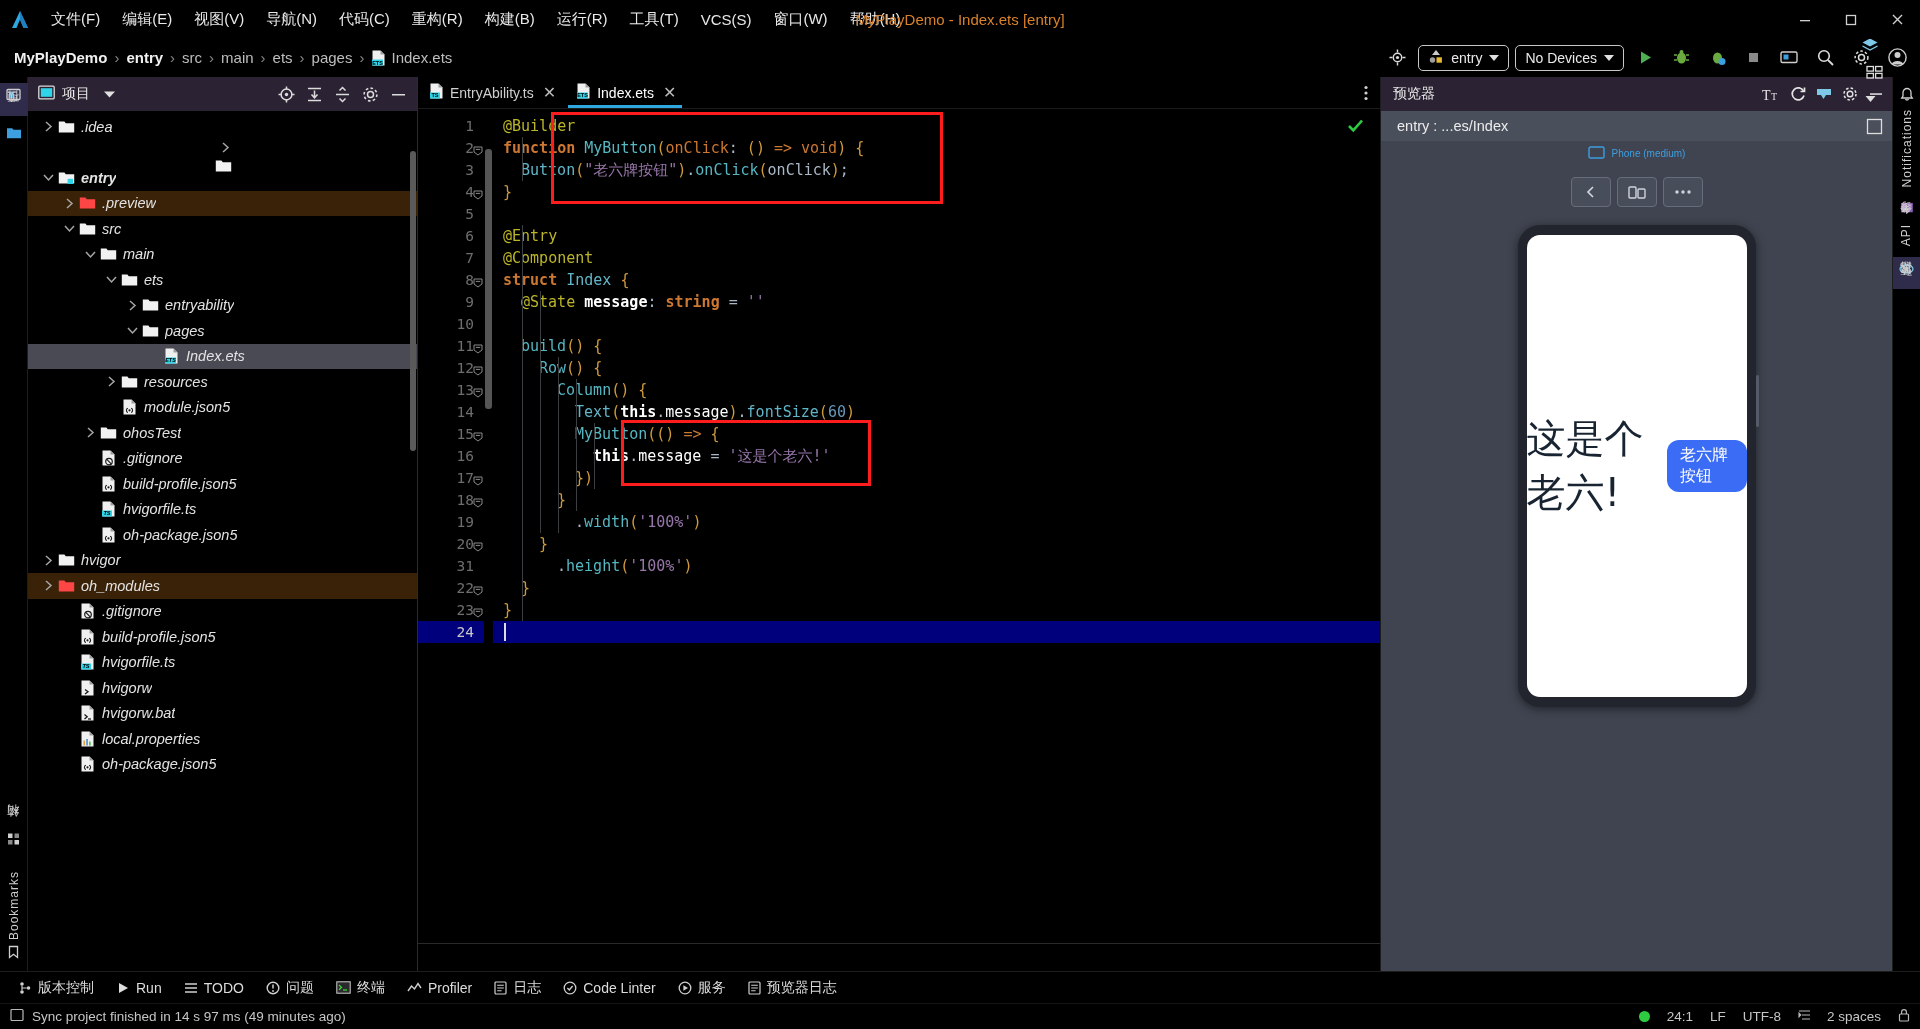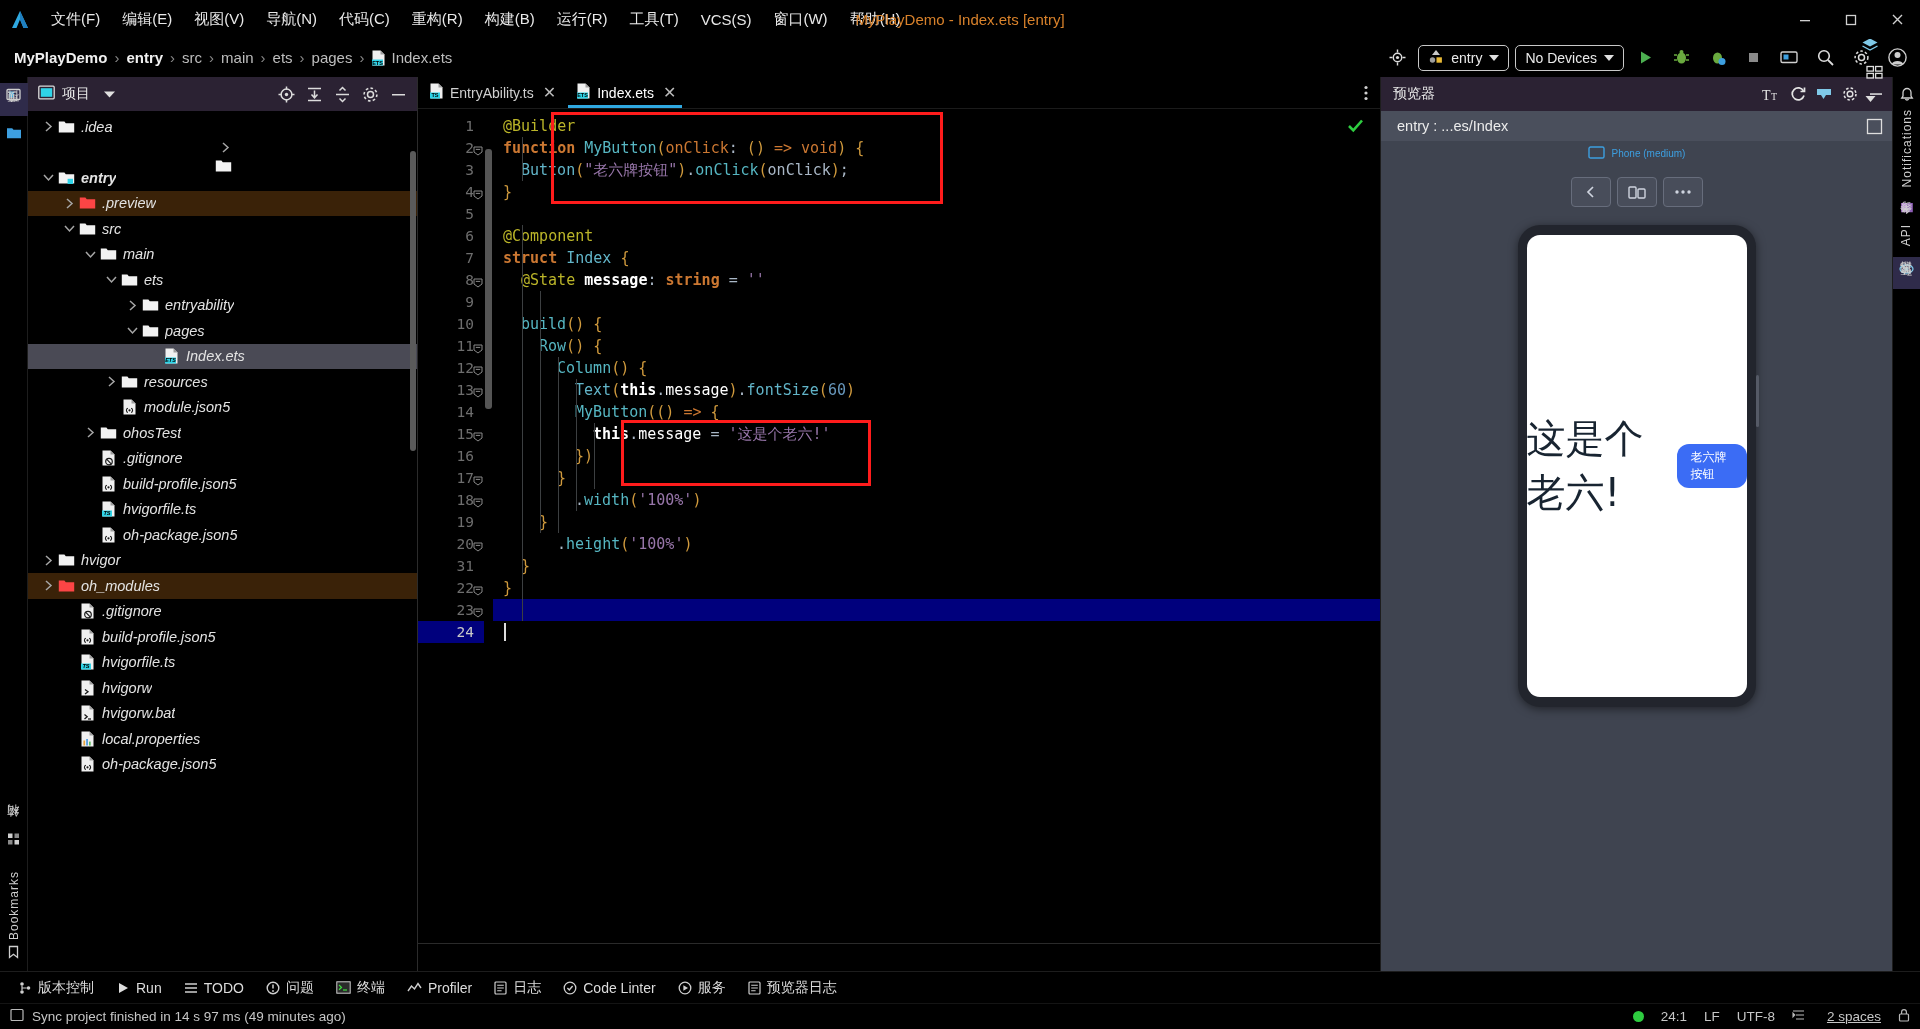--- a/index.html
+++ b/index.html
@@ -932,6 +932,7 @@
           <div class="cl" style="padding-left: 28px;"><span class="t-type">Button</span><span class="t-pun">(</span><span class="t-str">"老六牌按钮"</span><span class="t-pun">)</span><span class="t-id">.</span><span class="t-fn">onClick</span><span class="t-pun">(</span><span class="t-id">onClick</span><span class="t-pun">)</span><span class="t-id">;</span></div>
           <div class="cl" style="padding-left: 10px;"><span class="t-pun">}</span></div>
           <div class="cl" style="padding-left: 10px;"></div>
+          <div class="cl" style="padding-left: 10px;"><span class="t-dec">@Entry</span></div>
           <div class="cl" style="padding-left: 10px;"><span class="t-dec">@Component</span></div>
           <div class="cl" style="padding-left: 10px;"><span class="t-kw">struct</span><span> </span><span class="t-type">Index</span><span> </span><span class="t-pun">{</span></div>
           <div class="cl" style="padding-left: 28px;"><span class="t-dec">@State</span><span> </span><span class="t-this">message</span><span class="t-id">: </span><span class="t-kw">string</span><span class="t-id"> = </span><span class="t-str">''</span></div>

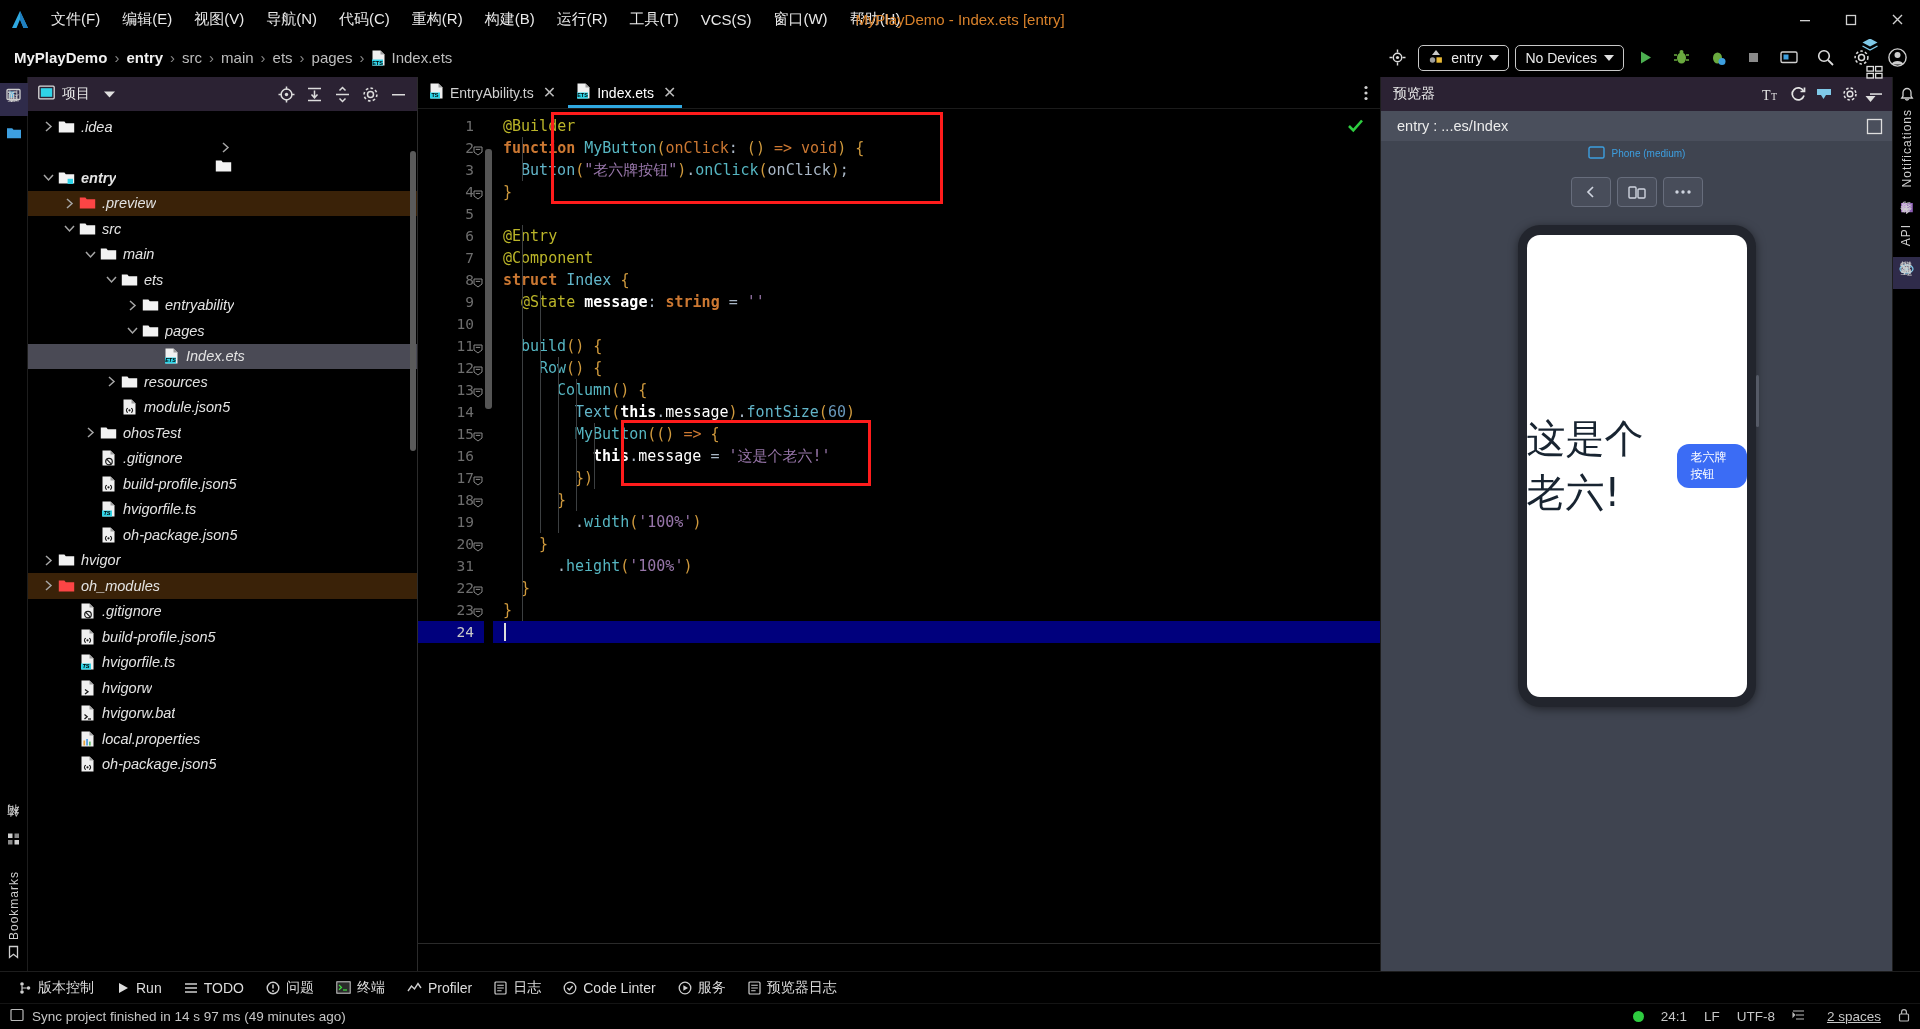--- a/index.html
+++ b/index.html
@@ -187,7 +187,7 @@
   }
   .phone-msg { font-size: 39px; color:#182431; font-family:"DejaVu Sans", sans-serif; }
   .phone-btn {
-    background:#3b6cf5; color:#fff; font-size:12px; border-radius: 12px; padding: 5px 13px;
+    background:#3b6cf5; color:#fff; font-size:16px; border-radius: 12px; padding: 5px 13px;
   }
   .phone-nub { position:absolute; right:-3px; top:150px; width:3px; height:52px; background:#555a66; border-radius:2px; }
 

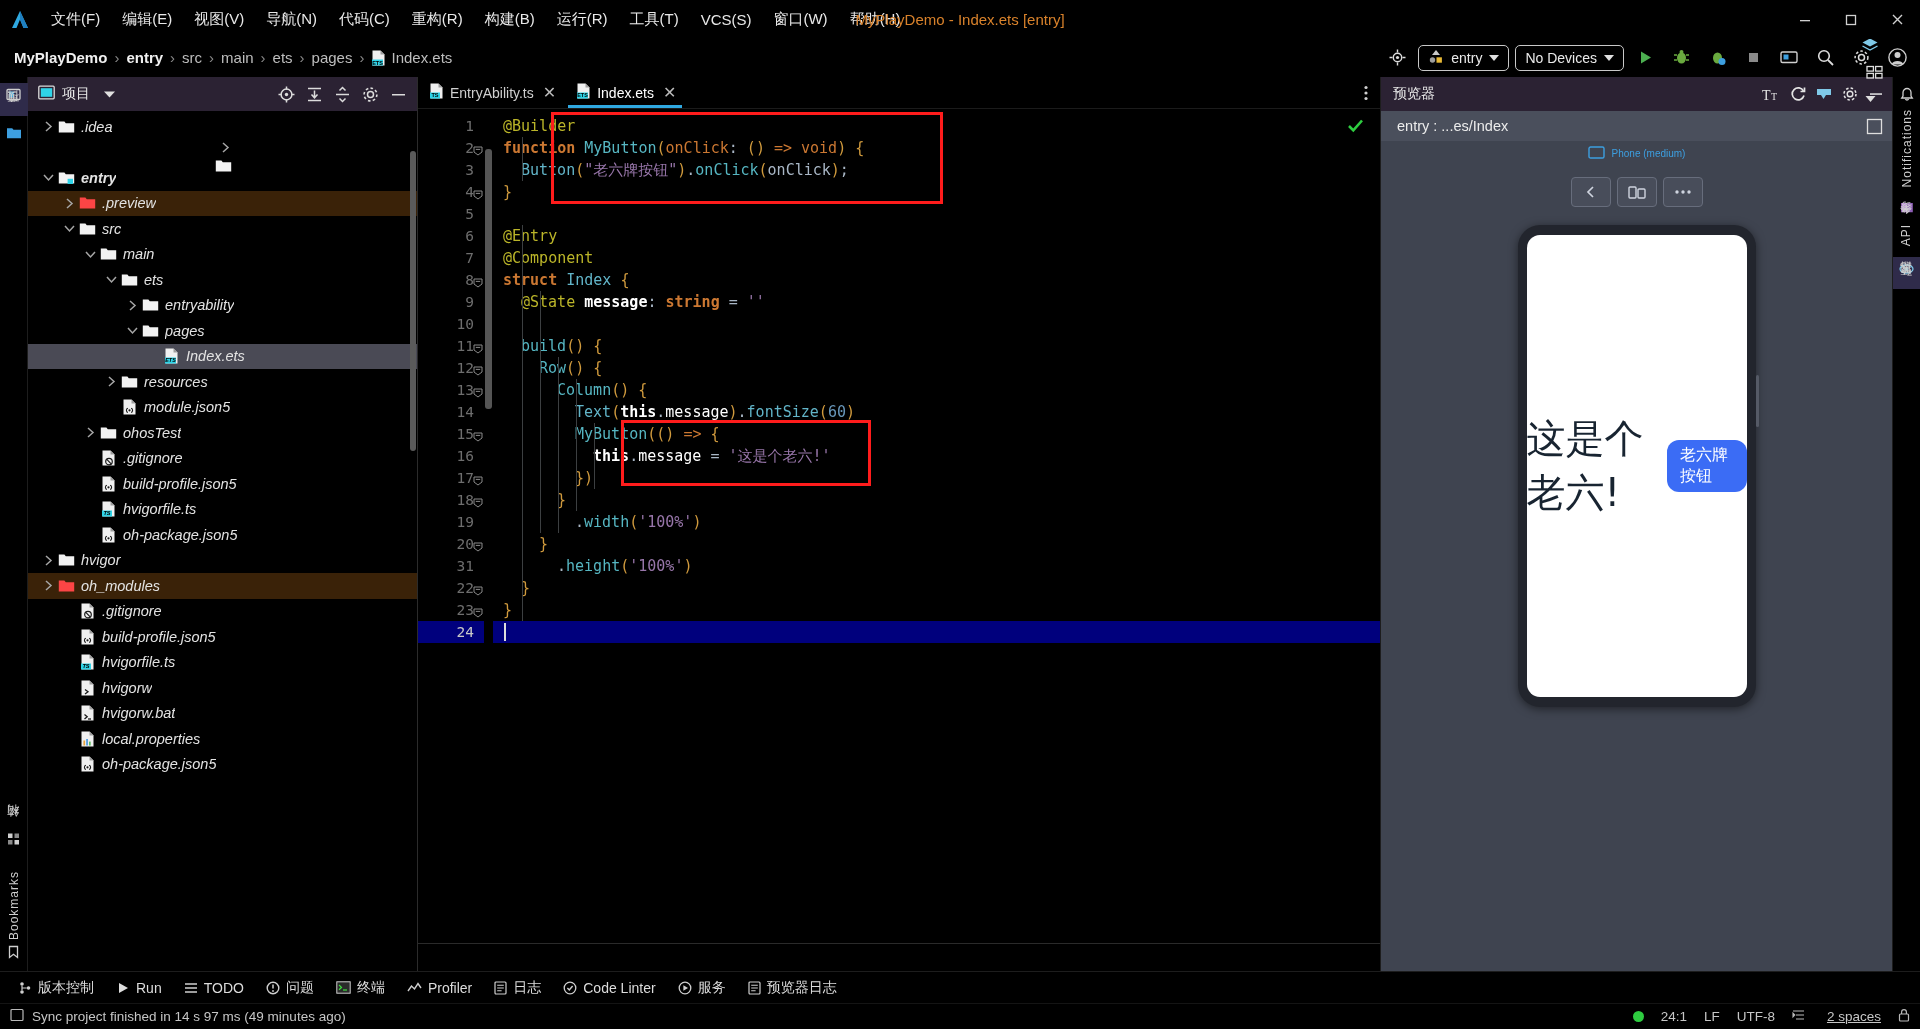--- a/index.html
+++ b/index.html
@@ -1234,7 +1234,7 @@
     <span>24:1</span>
     <span>LF</span>
     <span>UTF-8</span>
-    <span style="display:flex;align-items:flex-start;gap:22px;text-decoration:underline;">
+    <span style="display:flex;align-items:flex-start;gap:16px;">
       <span>
         <svg width="13" height="12" viewBox="0 0 13 12">
             <path d="M1 2 h11 M4 6 h8 M4 10 h8 M1 4.2 L2.8 6 L1 7.8 Z" stroke="#b9b9b9" stroke-width="1.1" fill="#b9b9b9"></path>

